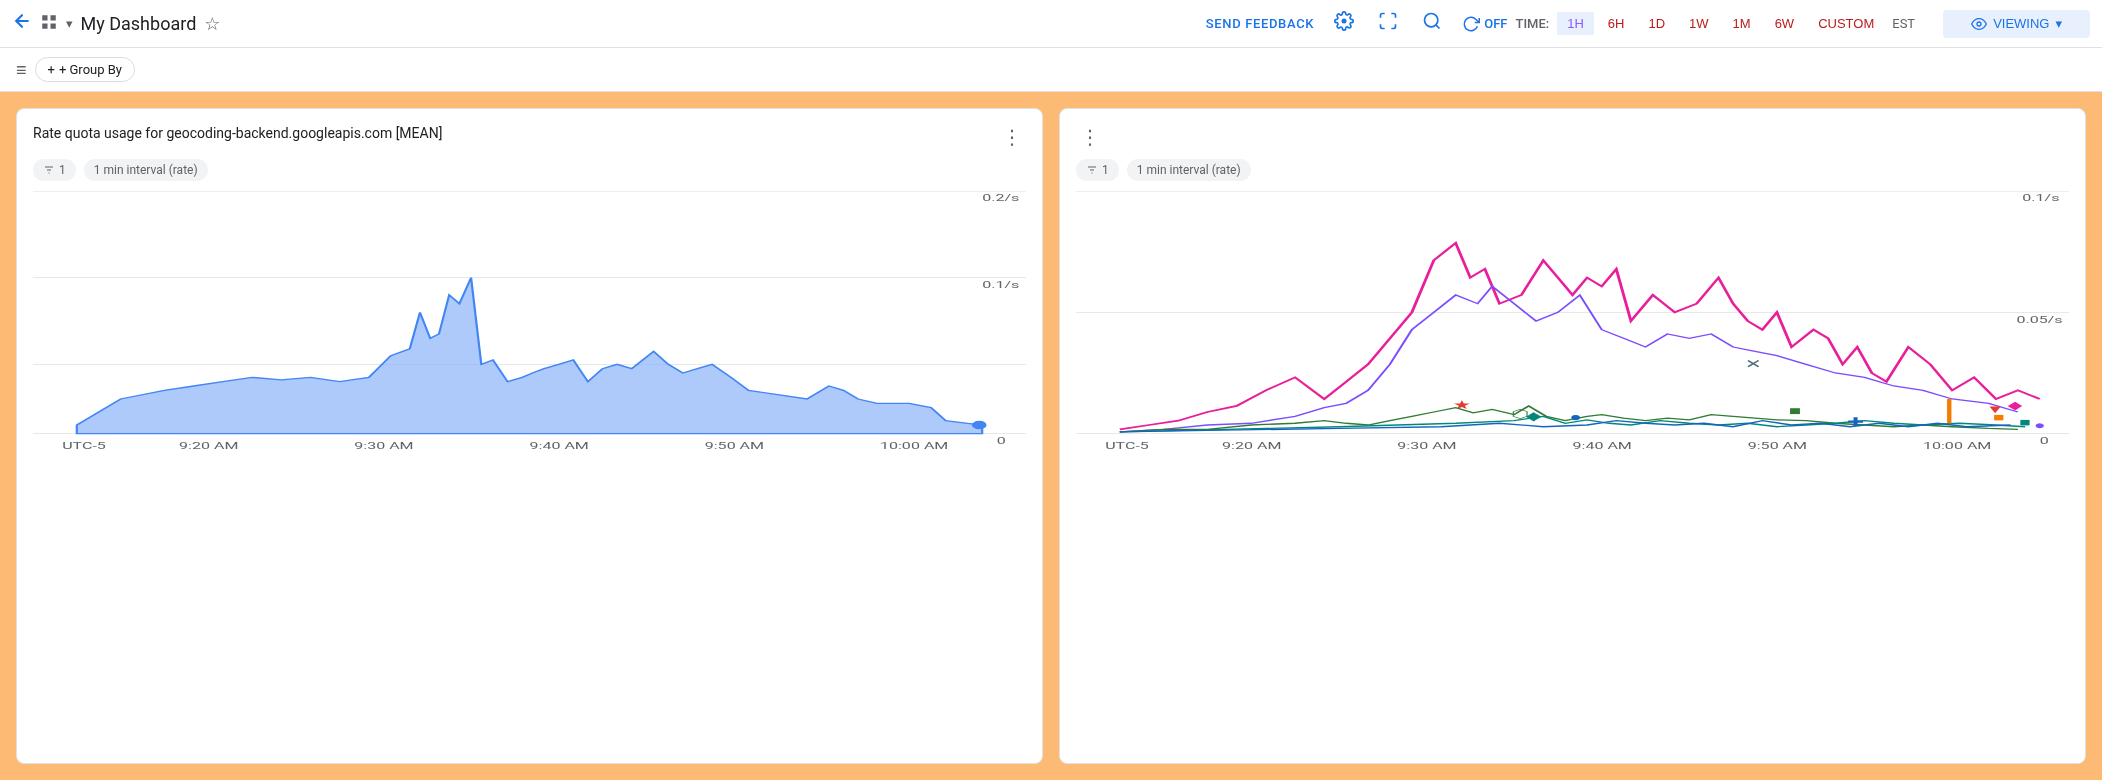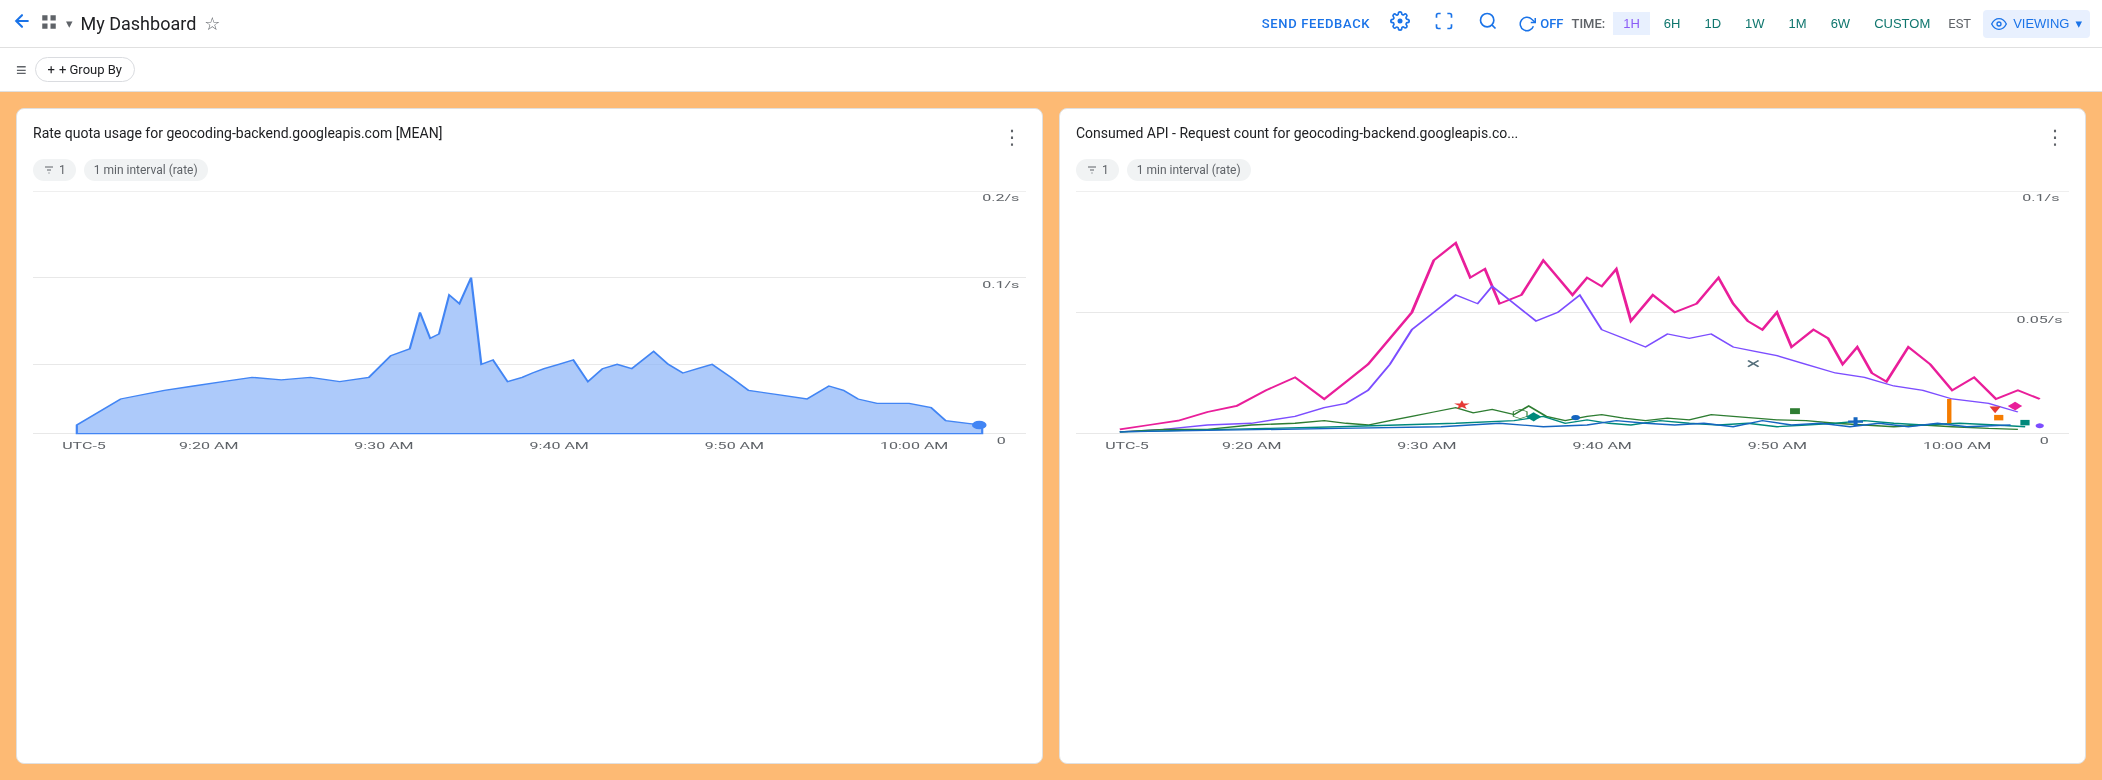--- a/index.html
+++ b/index.html
@@ -23,7 +23,7 @@
     .time-label { font-size: 13px; font-weight: 500; color: #5f6368; margin-right: 4px; }
     .time-btn {
       padding: 4px 10px; border-radius: 4px; border: none; cursor: pointer;
-      font-size: 13px; font-weight: 500; color: #0f766e; background: transparent;
+      font-size: 13px; font-weight: 500; color: #b91c1c; background: transparent;
     }
     .time-btn.active { background: #e8f0fe; color: #8b5cf6; border-radius: 0; }
     .est-label { font-size: 13px; color: #5f6368; margin-left: 4px; }

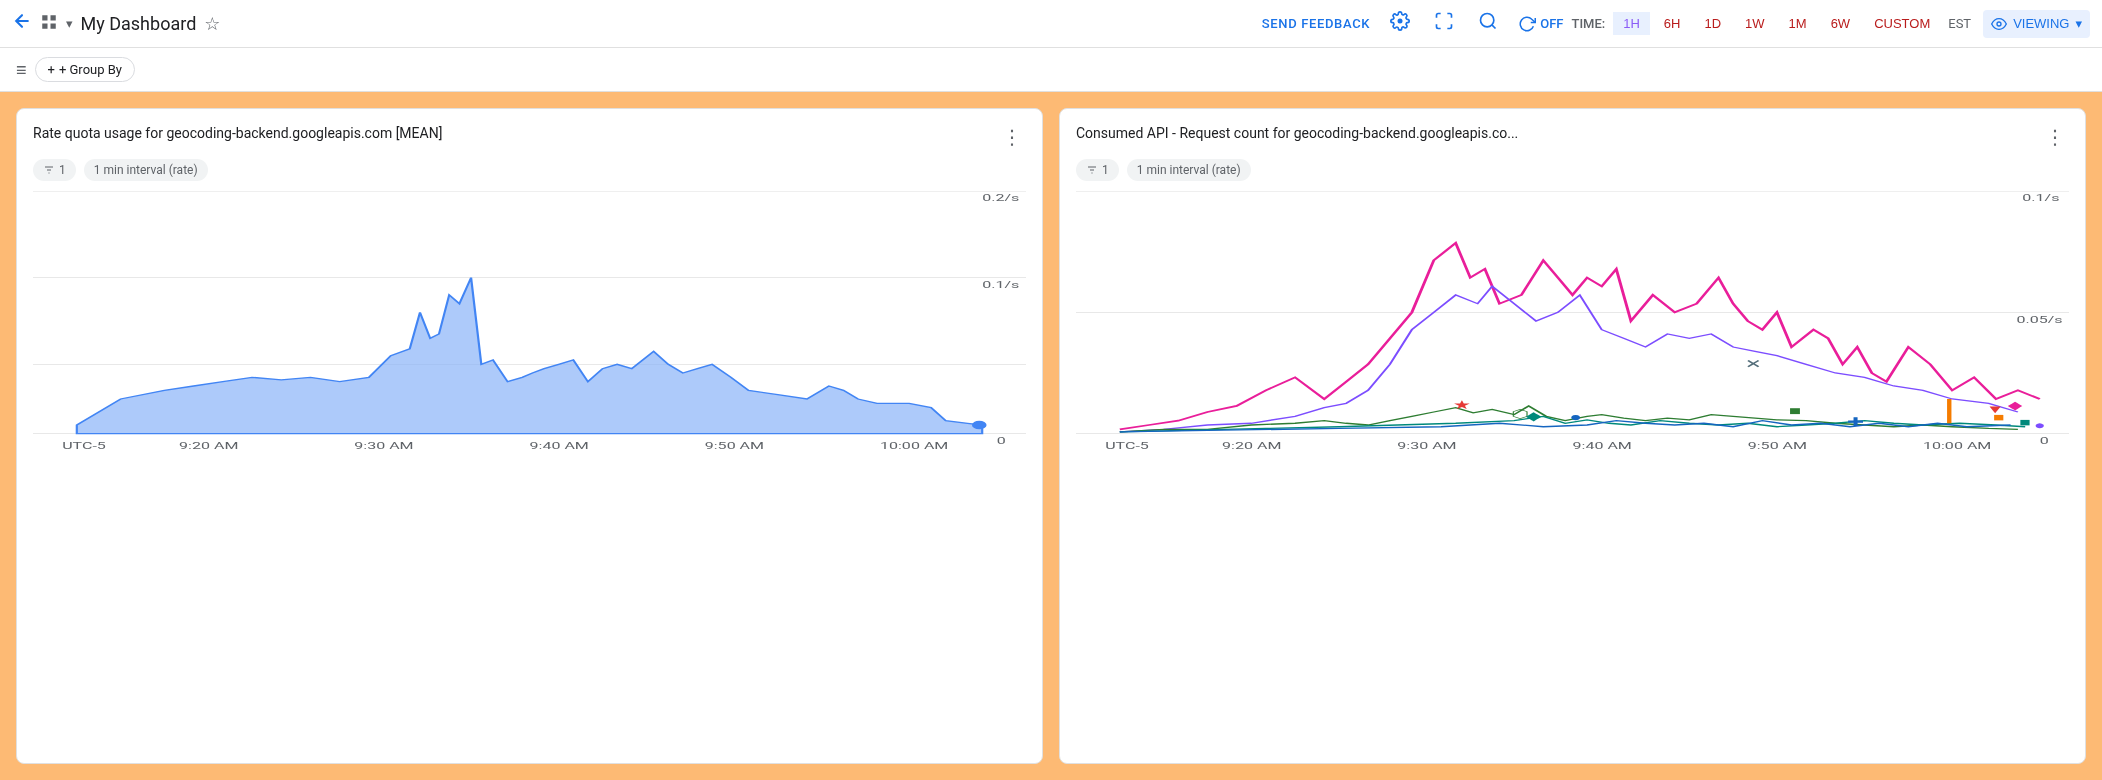--- a/index.html
+++ b/index.html
@@ -30,8 +30,8 @@
     .viewing-btn {
       display: flex; align-items: center; gap: 6px;
       background: #e8f0fe; border: none; border-radius: 4px;
-      padding: 6px 8px; color: #1a73e8; font-size: 13px; font-weight: 500; cursor: pointer;
-      margin-left: 8px;
+      padding: 6px 28px; color: #1a73e8; font-size: 13px; font-weight: 500; cursor: pointer;
+      margin-left: 24px;
     }
 
     

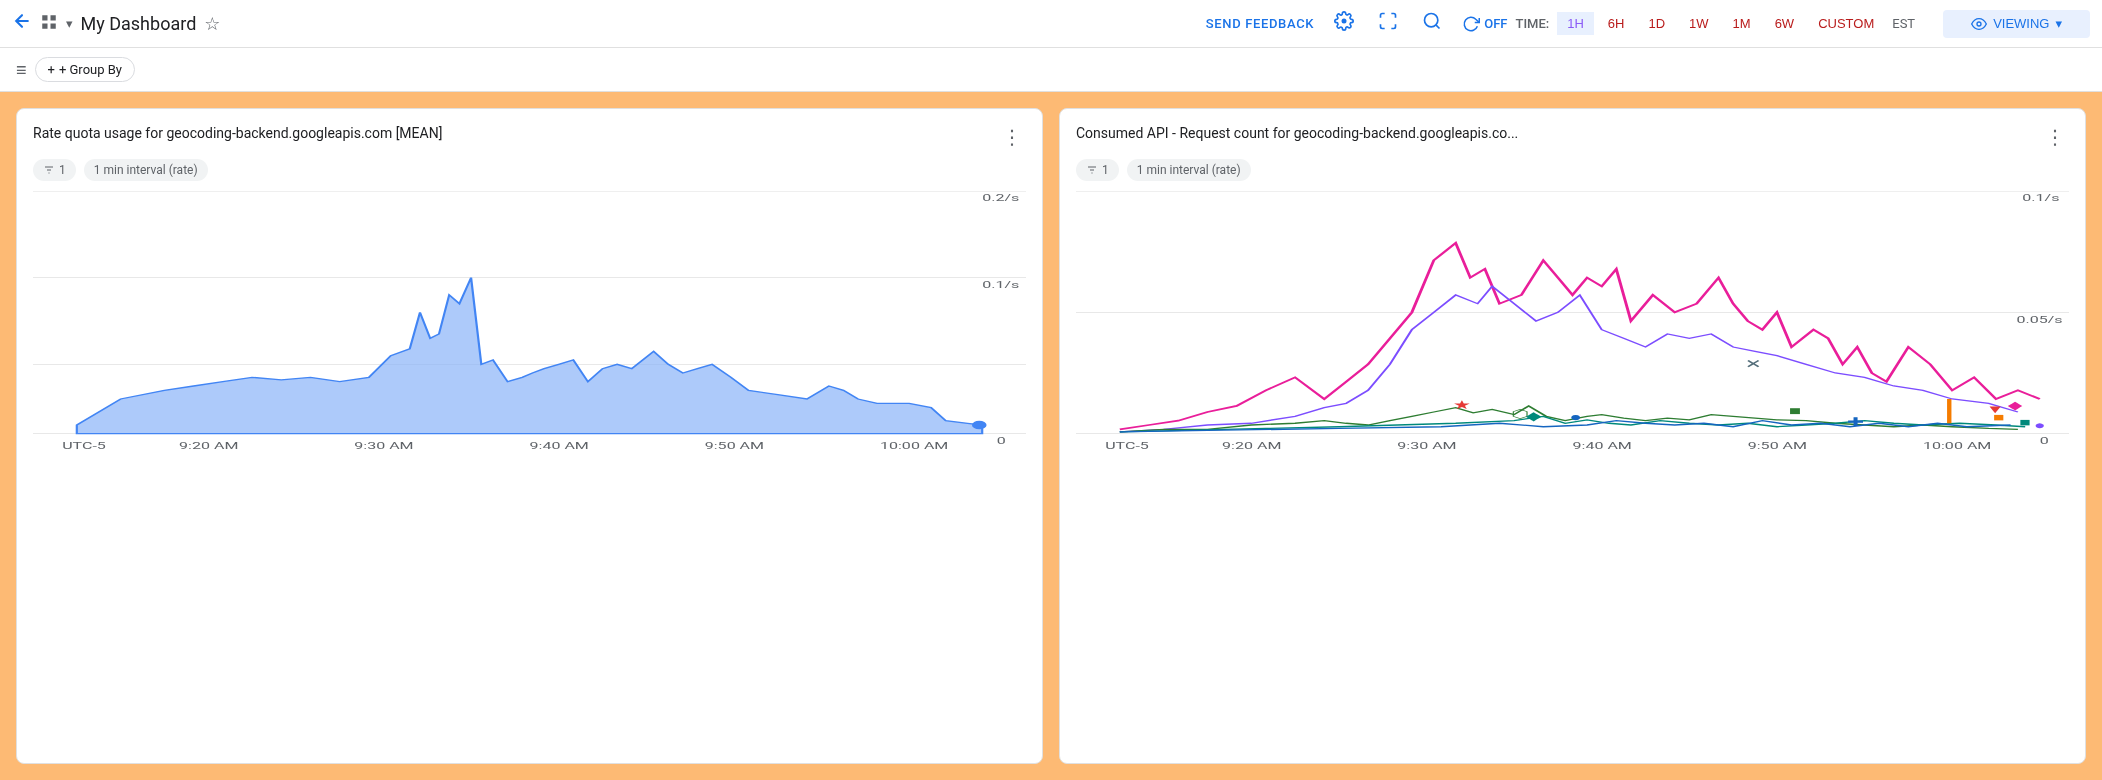--- a/index.html
+++ b/index.html
@@ -205,7 +205,6 @@
 
   <div class="chart-card">
     <div class="card-header">
-      <span class="card-title">Consumed API - Request count for geocoding-backend.googleapis.co...</span>
       <button class="more-btn">⋮</button>
     </div>
     <div class="card-tags">

